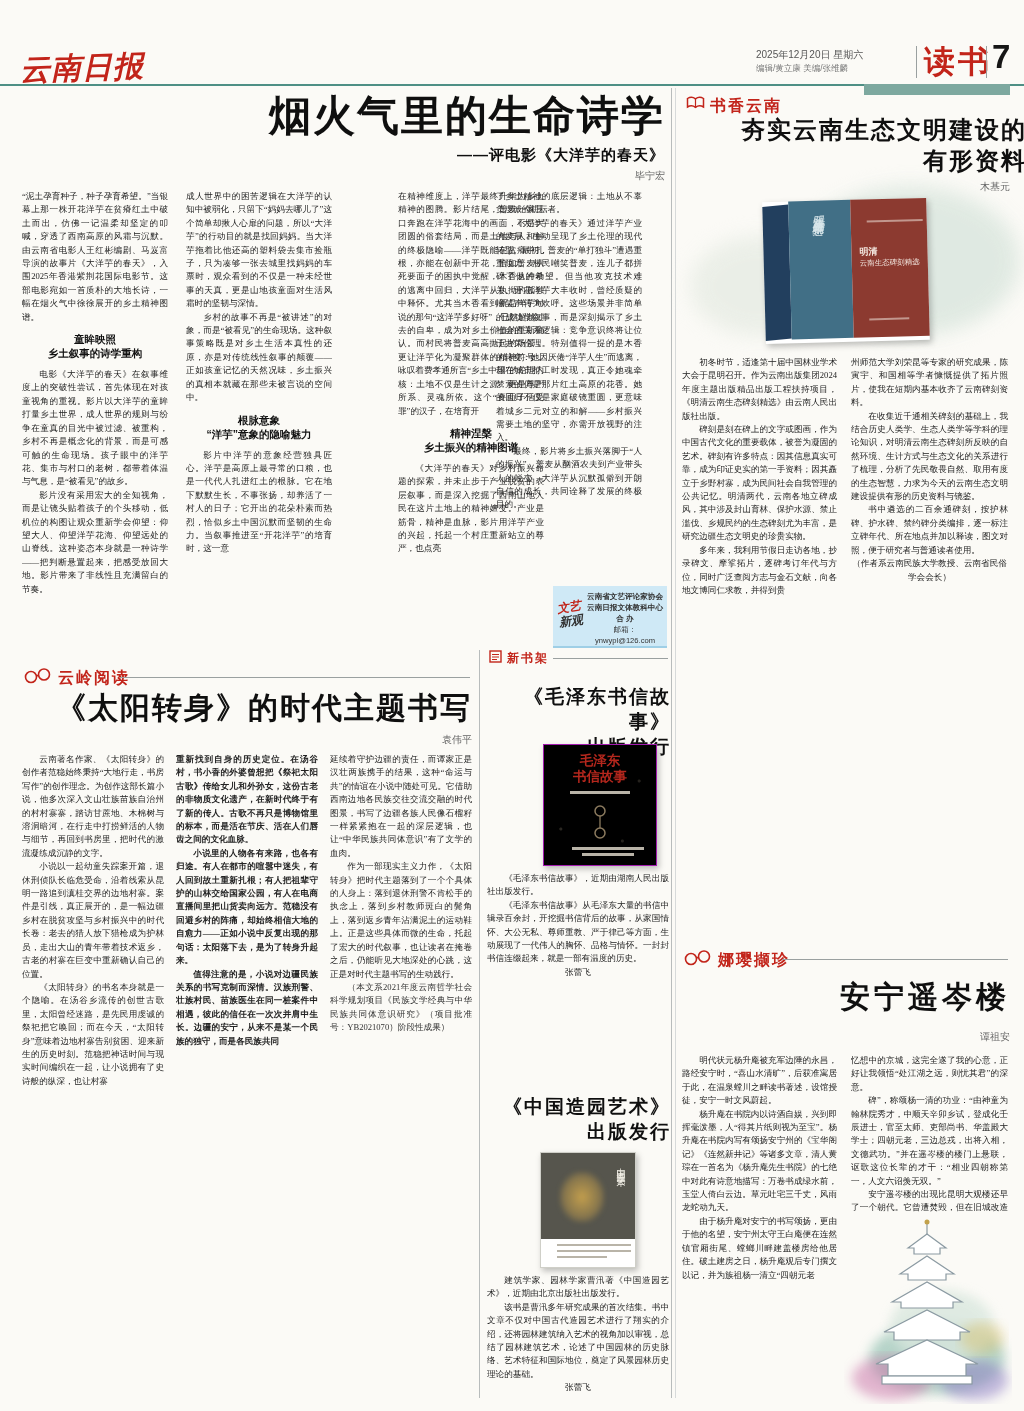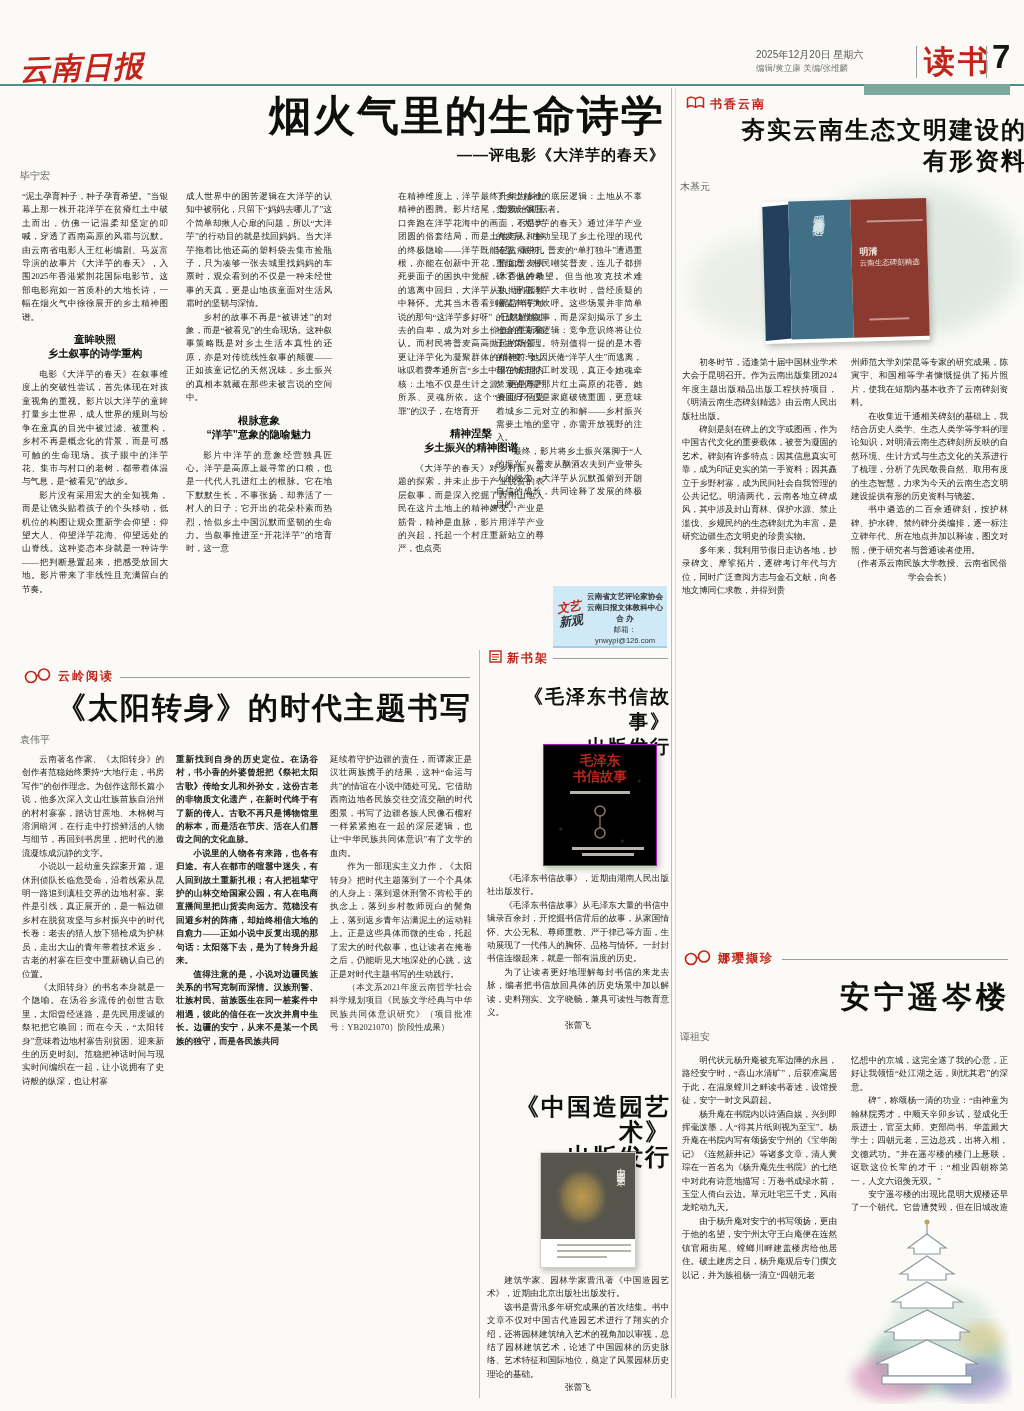--- a/index.html
+++ b/index.html
@@ -13,7 +13,7 @@
   .subhead{font-family:"Liberation Sans",sans-serif;font-weight:bold;font-size:10.5px;line-height:14px;text-align:center;text-indent:0 !important;margin:8px 0 !important;color:#111;}
   .bigtitle{font-weight:900;color:#0f0f0f;text-align:right;letter-spacing:2px;}
   .byline{text-align:left;color:#666;font-size:10px;}
-  .seclabel{font-weight:bold;font-size:12px;letter-spacing:2px;color:#c2241a;}
+  .seclabel{font-weight:bold;font-size:16px;letter-spacing:2px;color:#c2241a;}
   .bookcover{box-shadow:2px 3px 6px rgba(0,0,0,.25);}
   .tinybar{height:3px;background:#b9b4a8;margin:3px 8px;}
   .watercolor{position:absolute;border-radius:50%;filter:blur(10px);}

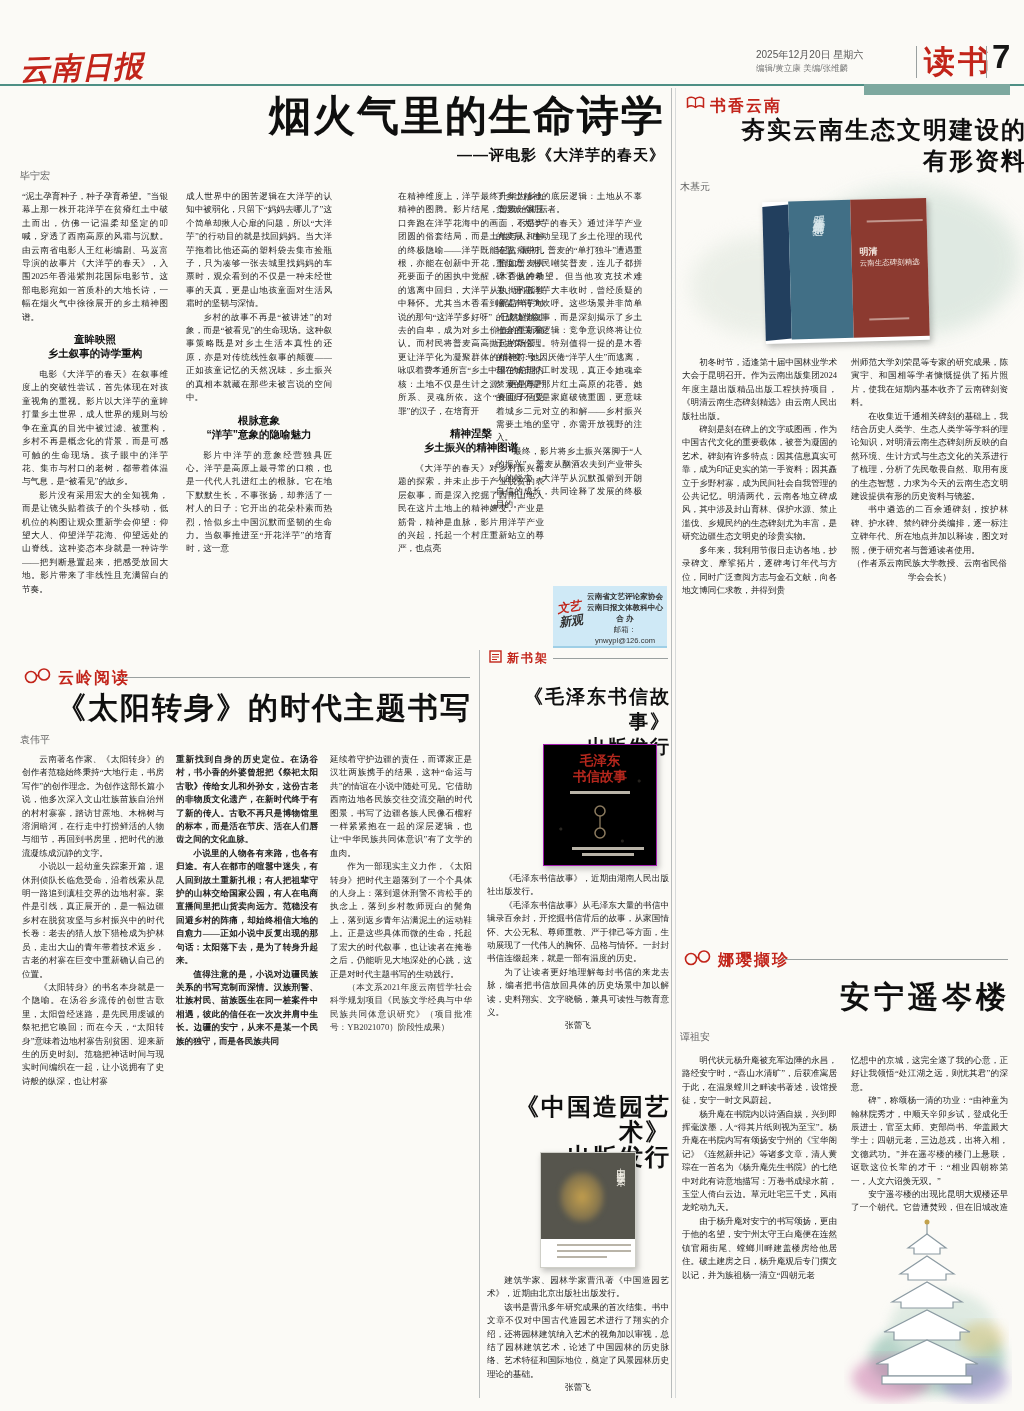--- a/index.html
+++ b/index.html
@@ -12,7 +12,7 @@
   .col p.sig{text-align:center;text-indent:0;}
   .subhead{font-family:"Liberation Sans",sans-serif;font-weight:bold;font-size:10.5px;line-height:14px;text-align:center;text-indent:0 !important;margin:8px 0 !important;color:#111;}
   .bigtitle{font-weight:900;color:#0f0f0f;text-align:right;letter-spacing:2px;}
-  .byline{text-align:left;color:#666;font-size:10px;}
+  .byline{text-align:right;color:#666;font-size:10px;}
   .seclabel{font-weight:bold;font-size:16px;letter-spacing:2px;color:#c2241a;}
   .bookcover{box-shadow:2px 3px 6px rgba(0,0,0,.25);}
   .tinybar{height:3px;background:#b9b4a8;margin:3px 8px;}

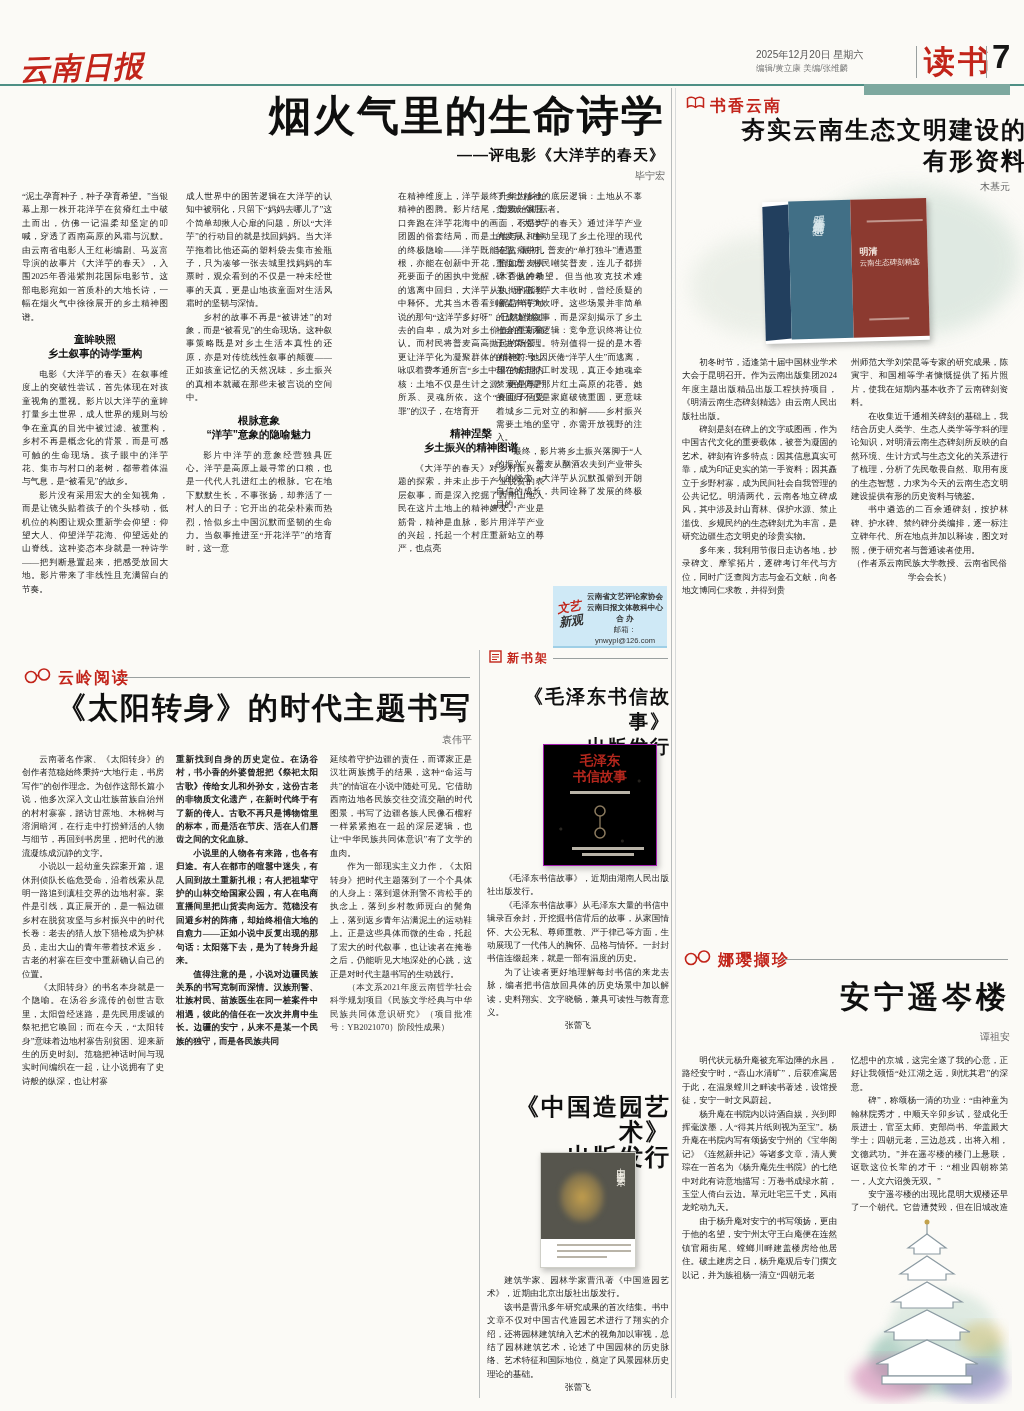--- a/index.html
+++ b/index.html
@@ -146,7 +146,6 @@
   <div class="col" style="left:487px;top:872px;width:182px;height:214px;">
     <p>《毛泽东书信故事》，近期由湖南人民出版社出版发行。</p>
     <p>《毛泽东书信故事》从毛泽东大量的书信中辑录百余封，开挖掘书信背后的故事，从家国情怀、大公无私、尊师重教、严于律己等方面，生动展现了一代伟人的胸怀、品格与情怀。一封封书信连缀起来，就是一部有温度的历史。</p>
-    <p>为了让读者更好地理解每封书信的来龙去脉，编者把书信放回具体的历史场景中加以解读，史料翔实、文字晓畅，兼具可读性与教育意义。</p>
     <p class="sig">张蕾飞</p>
   </div>
 

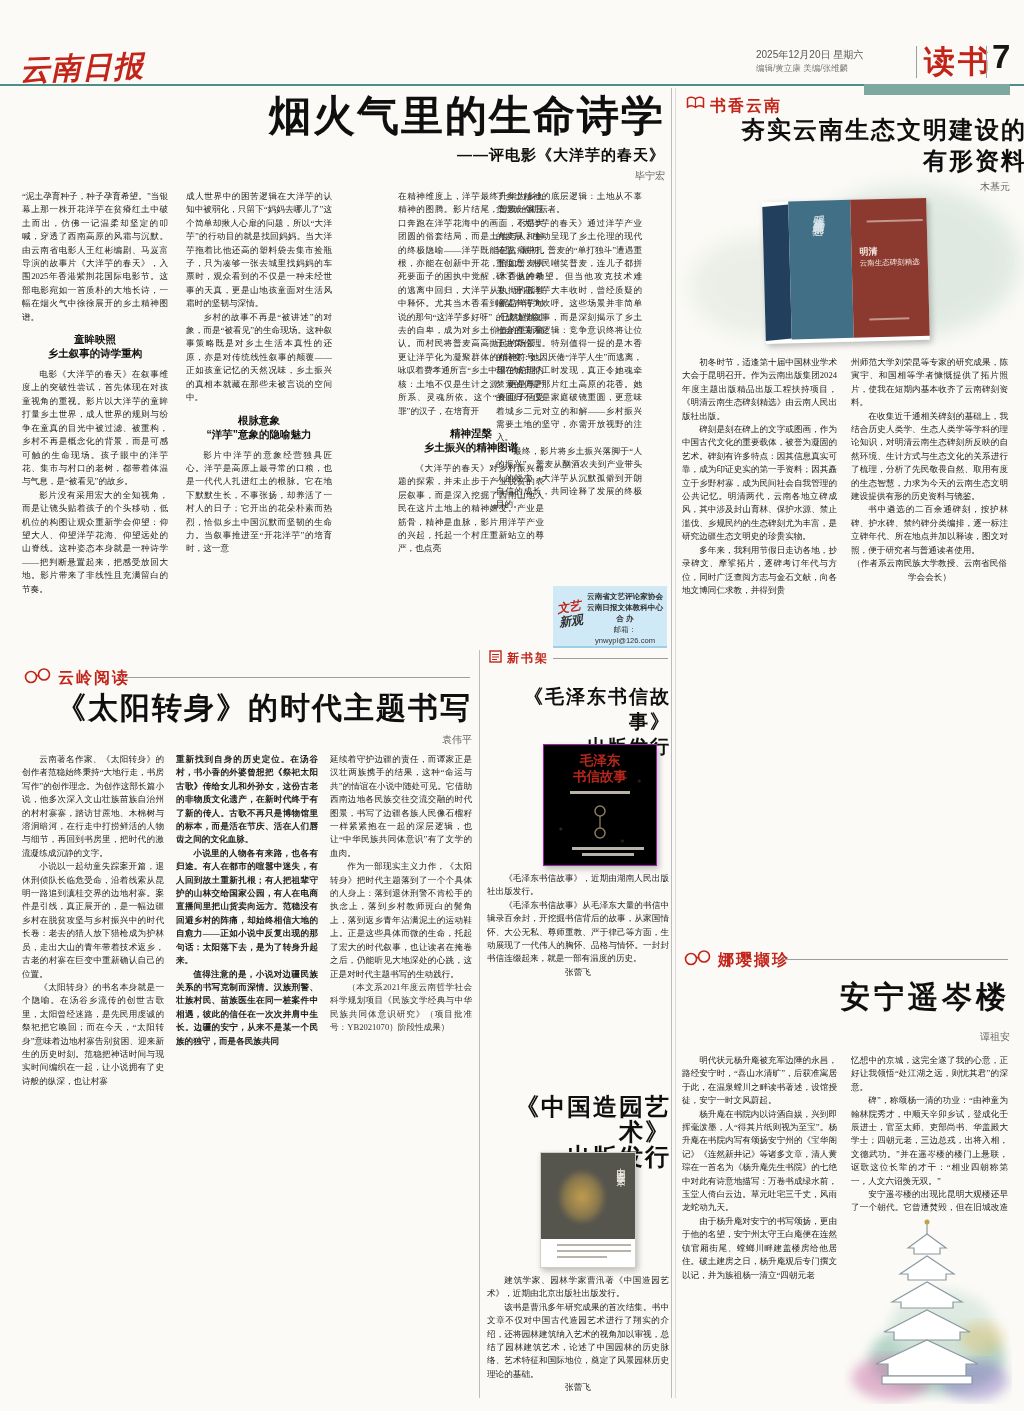--- a/index.html
+++ b/index.html
@@ -149,7 +149,7 @@
     <p class="sig">张蕾飞</p>
   </div>
 
-  <div class="abs bigtitle" style="left:485px;top:1094px;width:186px;font-size:24px;line-height:25px;">
+  <div class="abs bigtitle" style="left:485px;top:1094px;width:186px;font-size:19px;line-height:25px;">
     <span>《中国造园艺术》</span><br><span>出版发行</span>
   </div>
 

